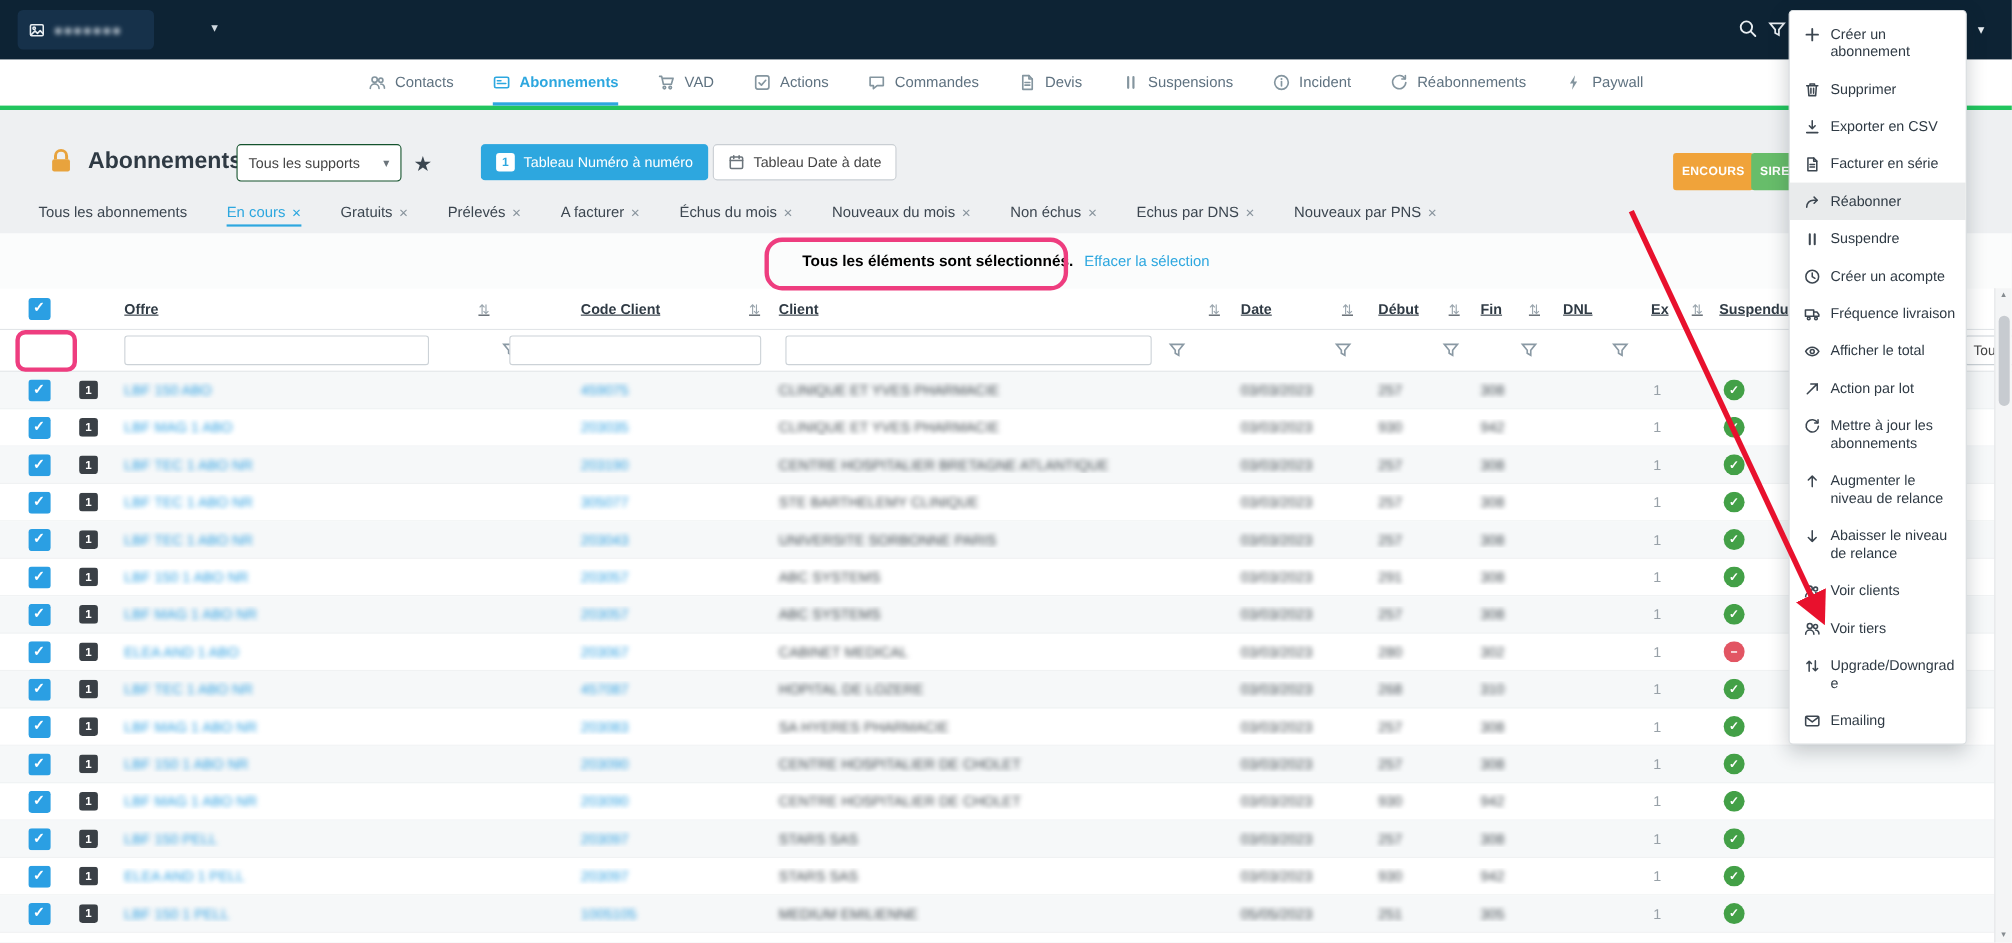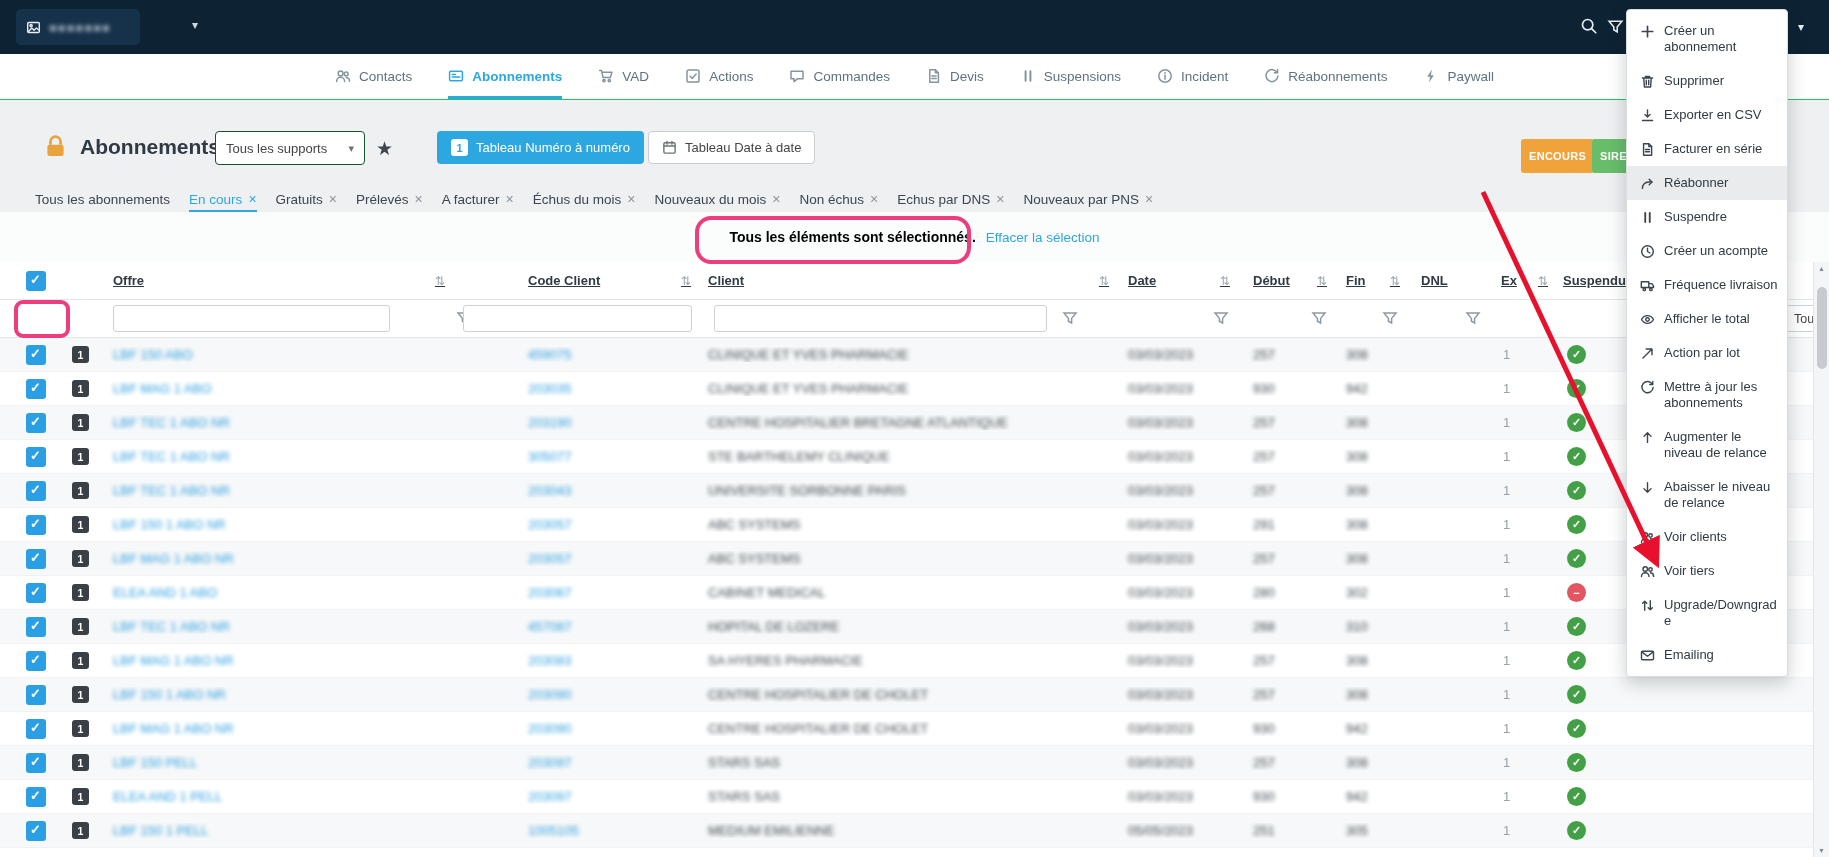--- a/index.html
+++ b/index.html
@@ -23,7 +23,7 @@
   .nav-caret-right{position:absolute;left:1798px;top:20px;color:#e9eef2;font-size:12px;cursor:pointer;}
 
   
-  .tabbar{position:absolute;top:54px;left:0;width:100%;height:46px;background:#fff;border-bottom:1px solid #22c55e;display:flex;justify-content:center;align-items:stretch;gap:36px;z-index:4;}
+  .tabbar{position:absolute;top:54px;left:0;width:100%;height:46px;background:#fff;border-bottom:4px solid #22c55e;display:flex;justify-content:center;align-items:stretch;gap:36px;z-index:4;}
   .tab{display:flex;align-items:center;gap:8px;font-size:13.5px;color:#5f7280;cursor:pointer;border-bottom:3px solid transparent;padding-top:2px;}
   .tab .tab-ic{color:#84959f;}
   .tab.active{color:#2da7df;border-bottom-color:#2da7df;font-weight:bold;}

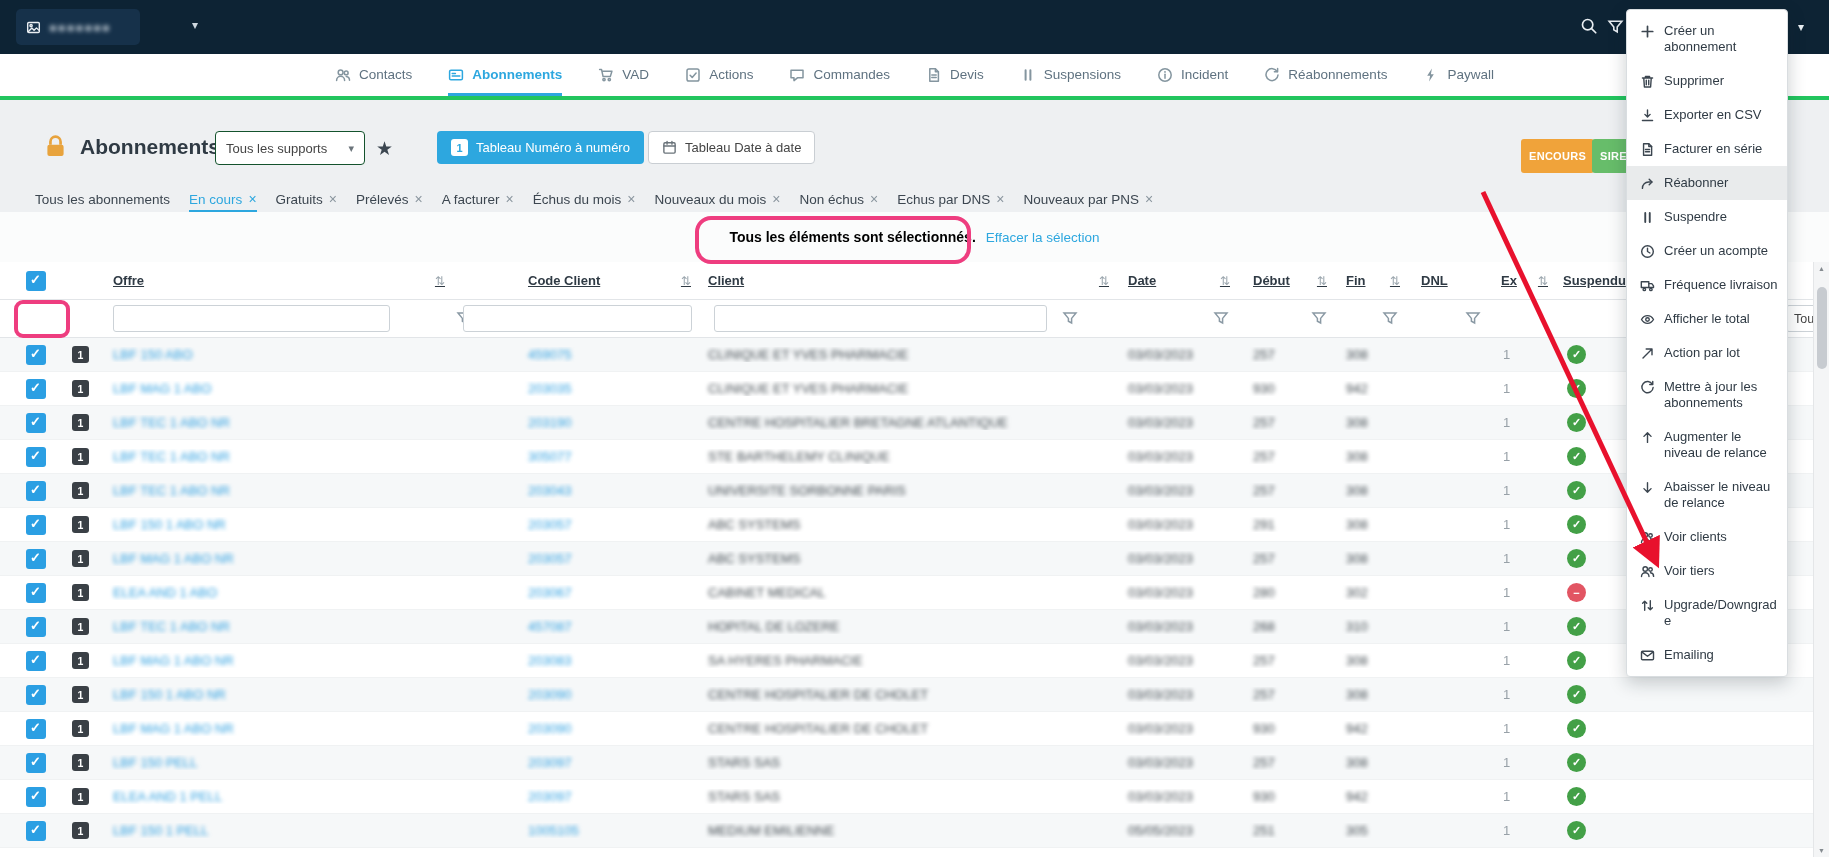--- a/index.html
+++ b/index.html
@@ -45,7 +45,7 @@
   .badge-siren{left:1592px;background:#67bd6a;}
 
   
-  .chips{position:absolute;top:178px;left:0;right:0;height:34px;display:flex;align-items:flex-end;gap:19px;padding-left:35px;font-size:13.5px;color:#3c4650;}
+  .chips{position:absolute;top:178px;left:0;right:0;height:34px;display:flex;align-items:center;gap:36px;padding-left:35px;font-size:13.5px;color:#3c4650;}
   .chip{display:flex;align-items:center;gap:6px;cursor:pointer;padding-bottom:3px;border-bottom:2px solid transparent;white-space:nowrap;}
   .chip .chip-x{color:#8a959e;font-size:14px;}
   .chip.active{color:#2da7df;border-bottom-color:#2da7df;}

